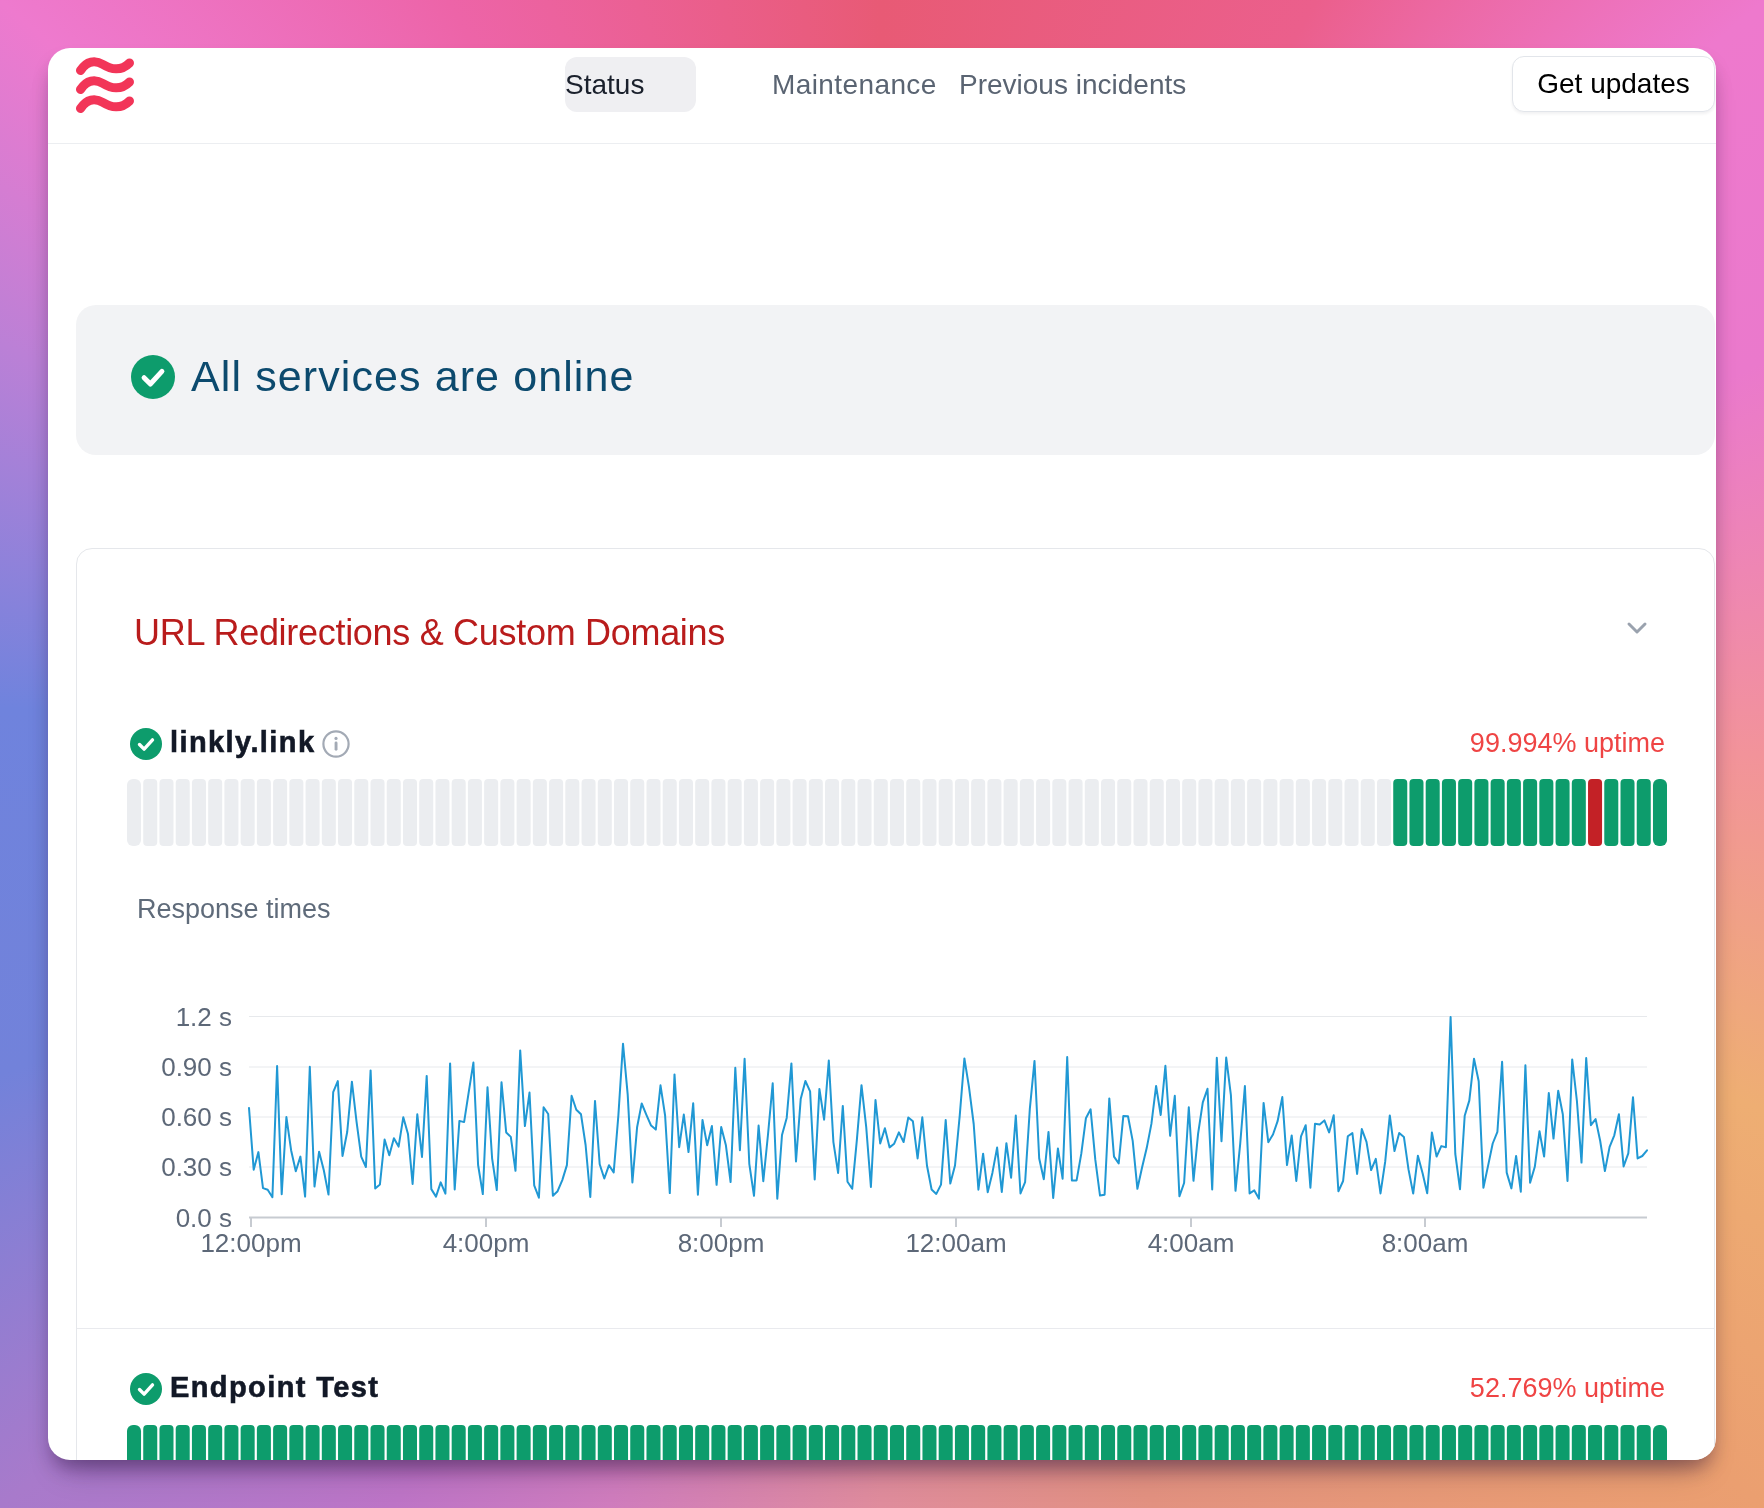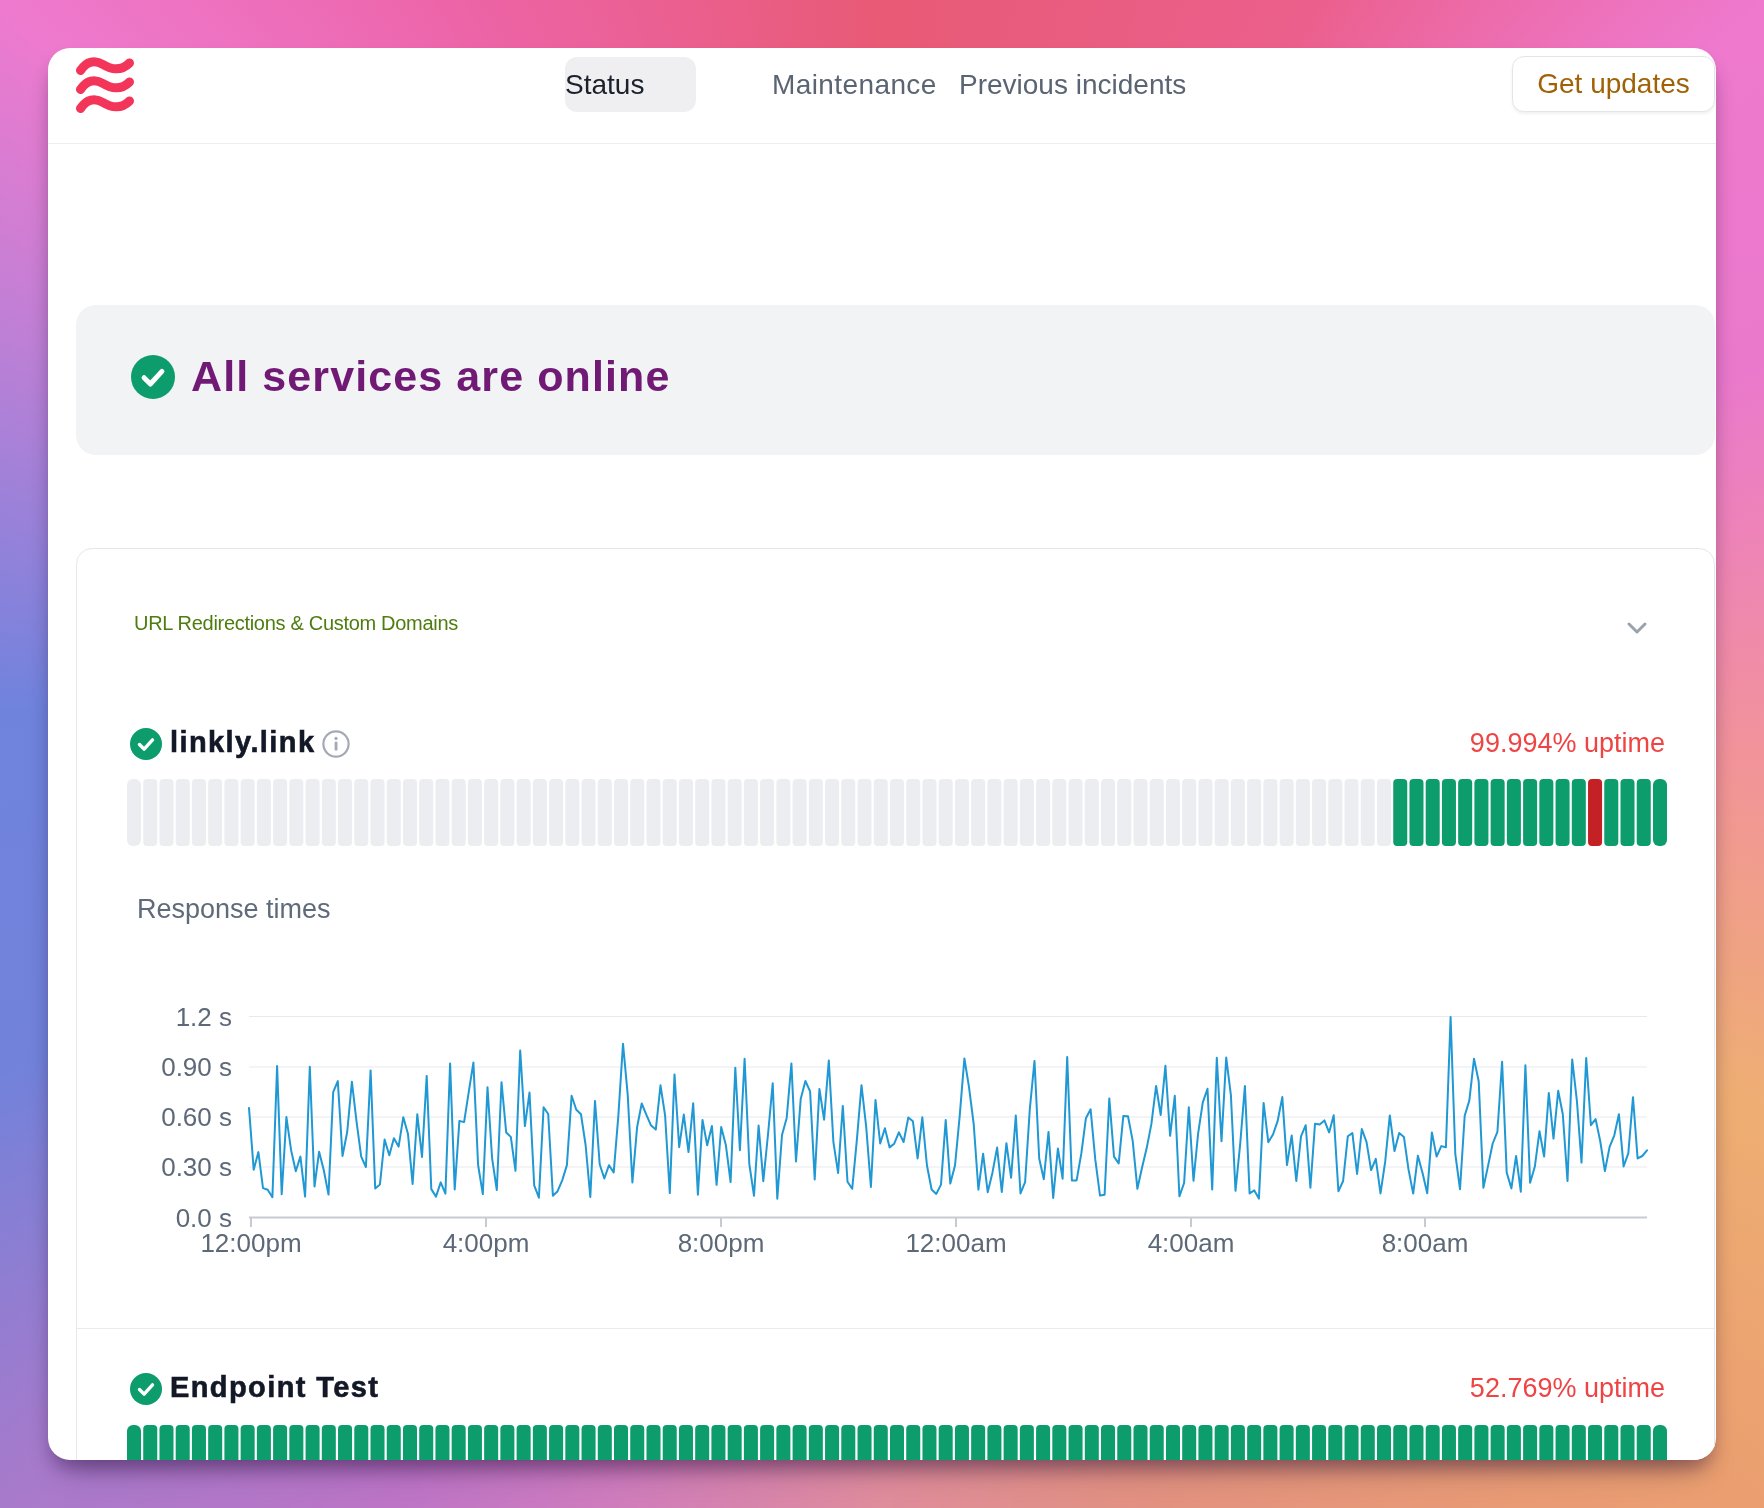--- a/index.html
+++ b/index.html
@@ -11,7 +11,7 @@
 .abs{position:absolute}
 .navtxt{font-size:28px;color:#5a6472;text-align:left;line-height:55px;height:55px}
 #pillStatus{left:517px;top:9px;width:131px;background:#efeff2;border-radius:12px;color:#1a202c}
-#getupd{right:1px;top:8px;width:203px;height:56px;background:#fff;border:1px solid #e2e5ea;border-radius:12px;box-shadow:0 2px 3px rgba(16,24,40,.06);font-size:28px;color:#a16207;text-align:center;line-height:54px}
+#getupd{right:1px;top:8px;width:203px;height:56px;background:#fff;border:1px solid #e2e5ea;border-radius:12px;box-shadow:0 2px 3px rgba(16,24,40,.06);font-size:28px;color:#000000;text-align:center;line-height:54px}
 #banner{left:28px;top:257px;width:1639px;height:150px;background:#f2f3f5;border-radius:20px}
 #banner h1{position:absolute;left:115px;top:calc(50% - 4px);transform:translateY(-50%);font-size:43px;font-weight:bold;color:#701a75;letter-spacing:1.1px}
 #bicon{left:55px;top:50px}

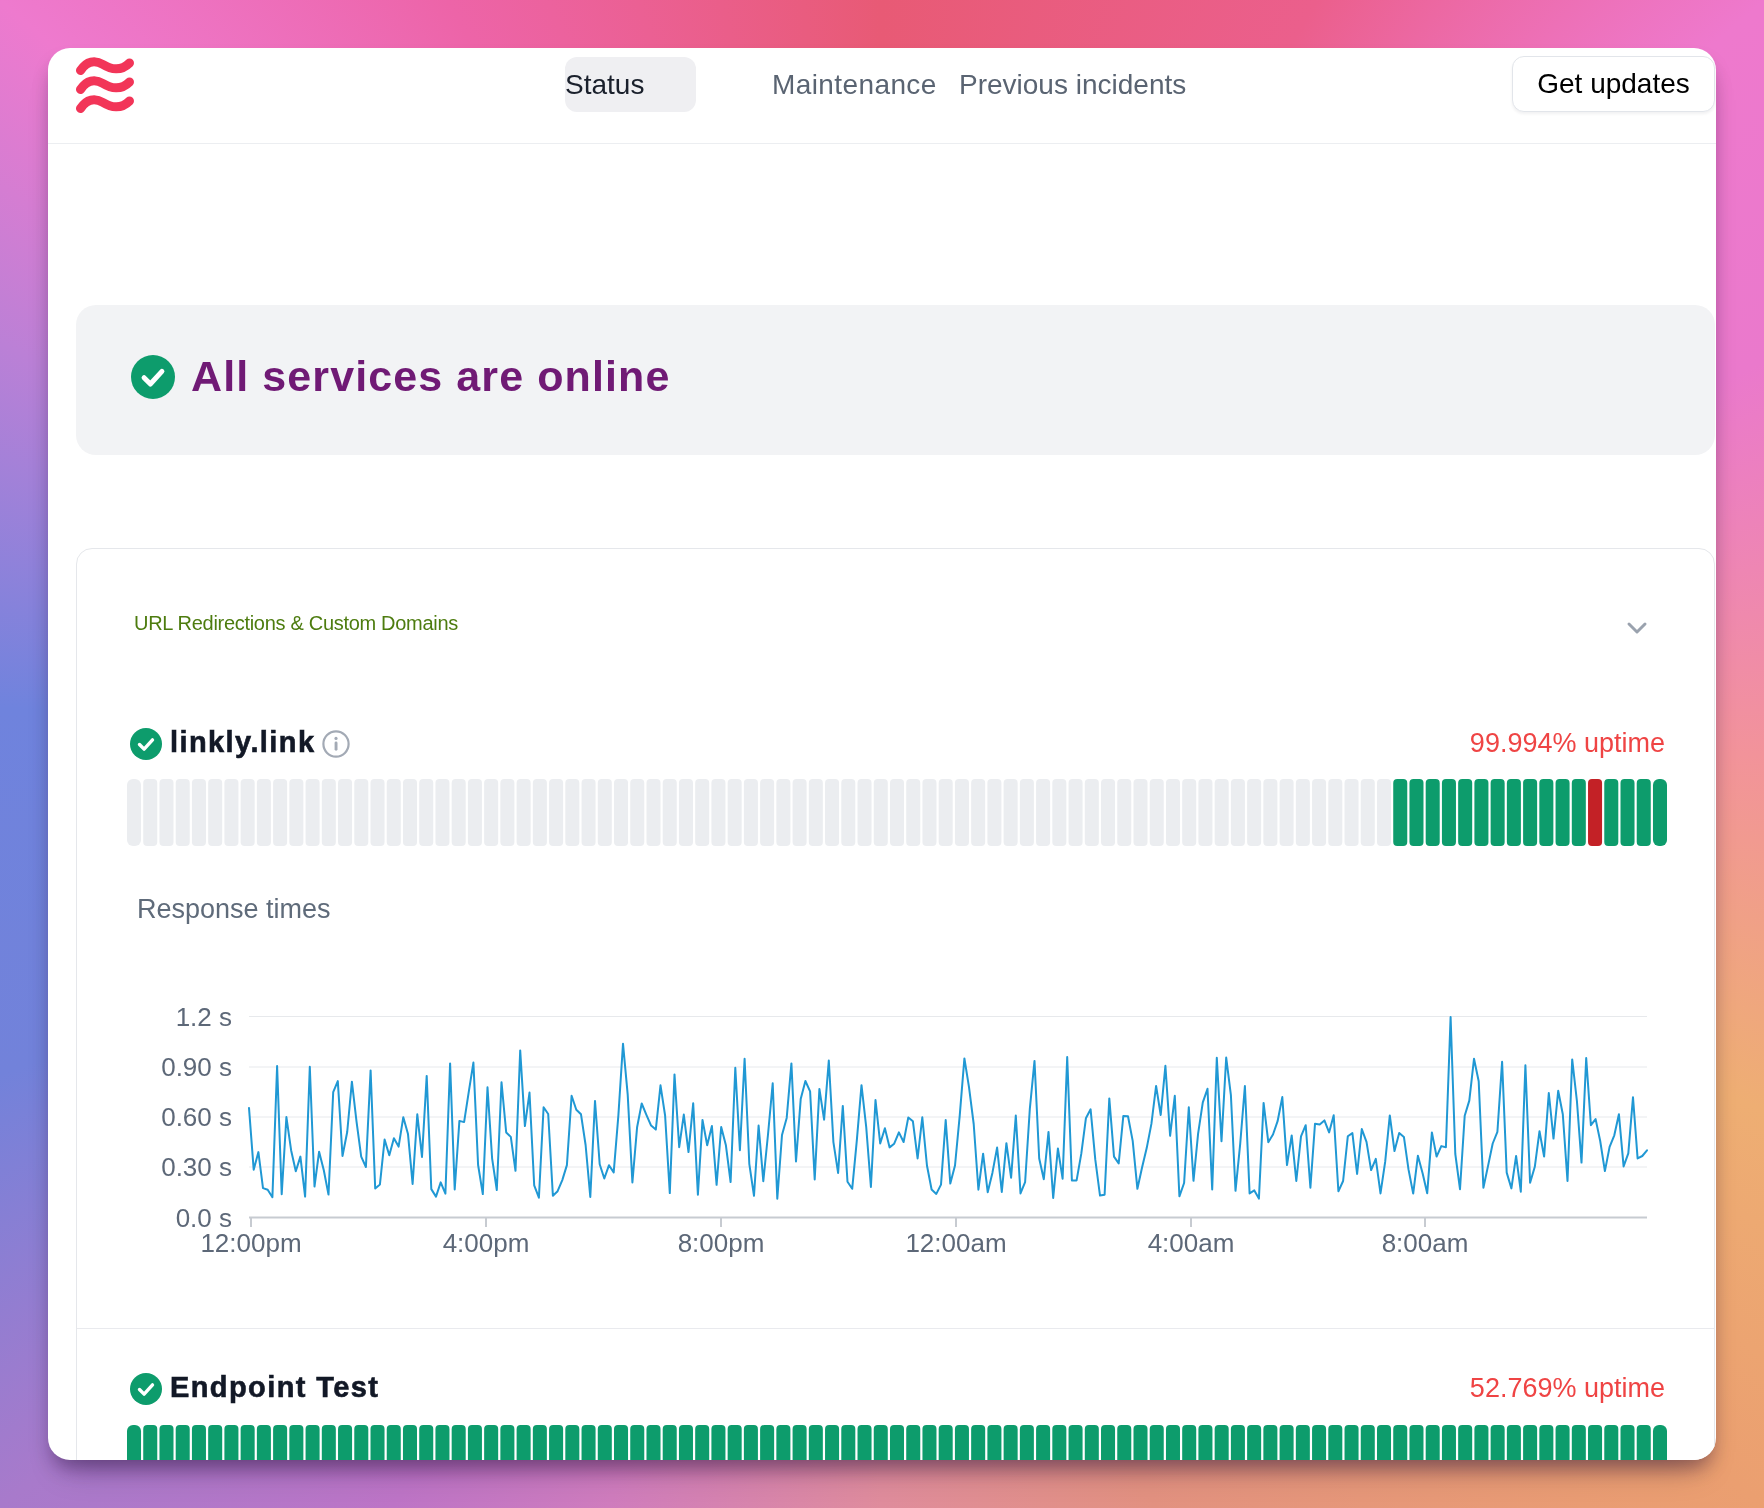--- a/index.html
+++ b/index.html
@@ -13,7 +13,7 @@
 #pillStatus{left:517px;top:9px;width:131px;background:#efeff2;border-radius:12px;color:#1a202c}
 #getupd{right:1px;top:8px;width:203px;height:56px;background:#fff;border:1px solid #e2e5ea;border-radius:12px;box-shadow:0 2px 3px rgba(16,24,40,.06);font-size:28px;color:#000000;text-align:center;line-height:54px}
 #banner{left:28px;top:257px;width:1639px;height:150px;background:#f2f3f5;border-radius:20px}
-#banner h1{position:absolute;left:115px;top:calc(50% - 4px);transform:translateY(-50%);font-size:43px;font-weight:bold;color:#701a75;letter-spacing:1.1px}
+#banner h1{position:absolute;left:115px;top:calc(50% - 4px);transform:translateY(-50%);font-size:43px;font-weight:normal;color:#0c4a6e;letter-spacing:1.1px}
 #bicon{left:55px;top:50px}
 #svc{left:28px;top:500px;width:1639px;height:980px;background:#fff;border:1px solid #e5e7eb;border-radius:16px}
 #svctitle{left:57px;top:63px;font-size:20px;color:#4d7c0f;font-weight:500;letter-spacing:-.3px}

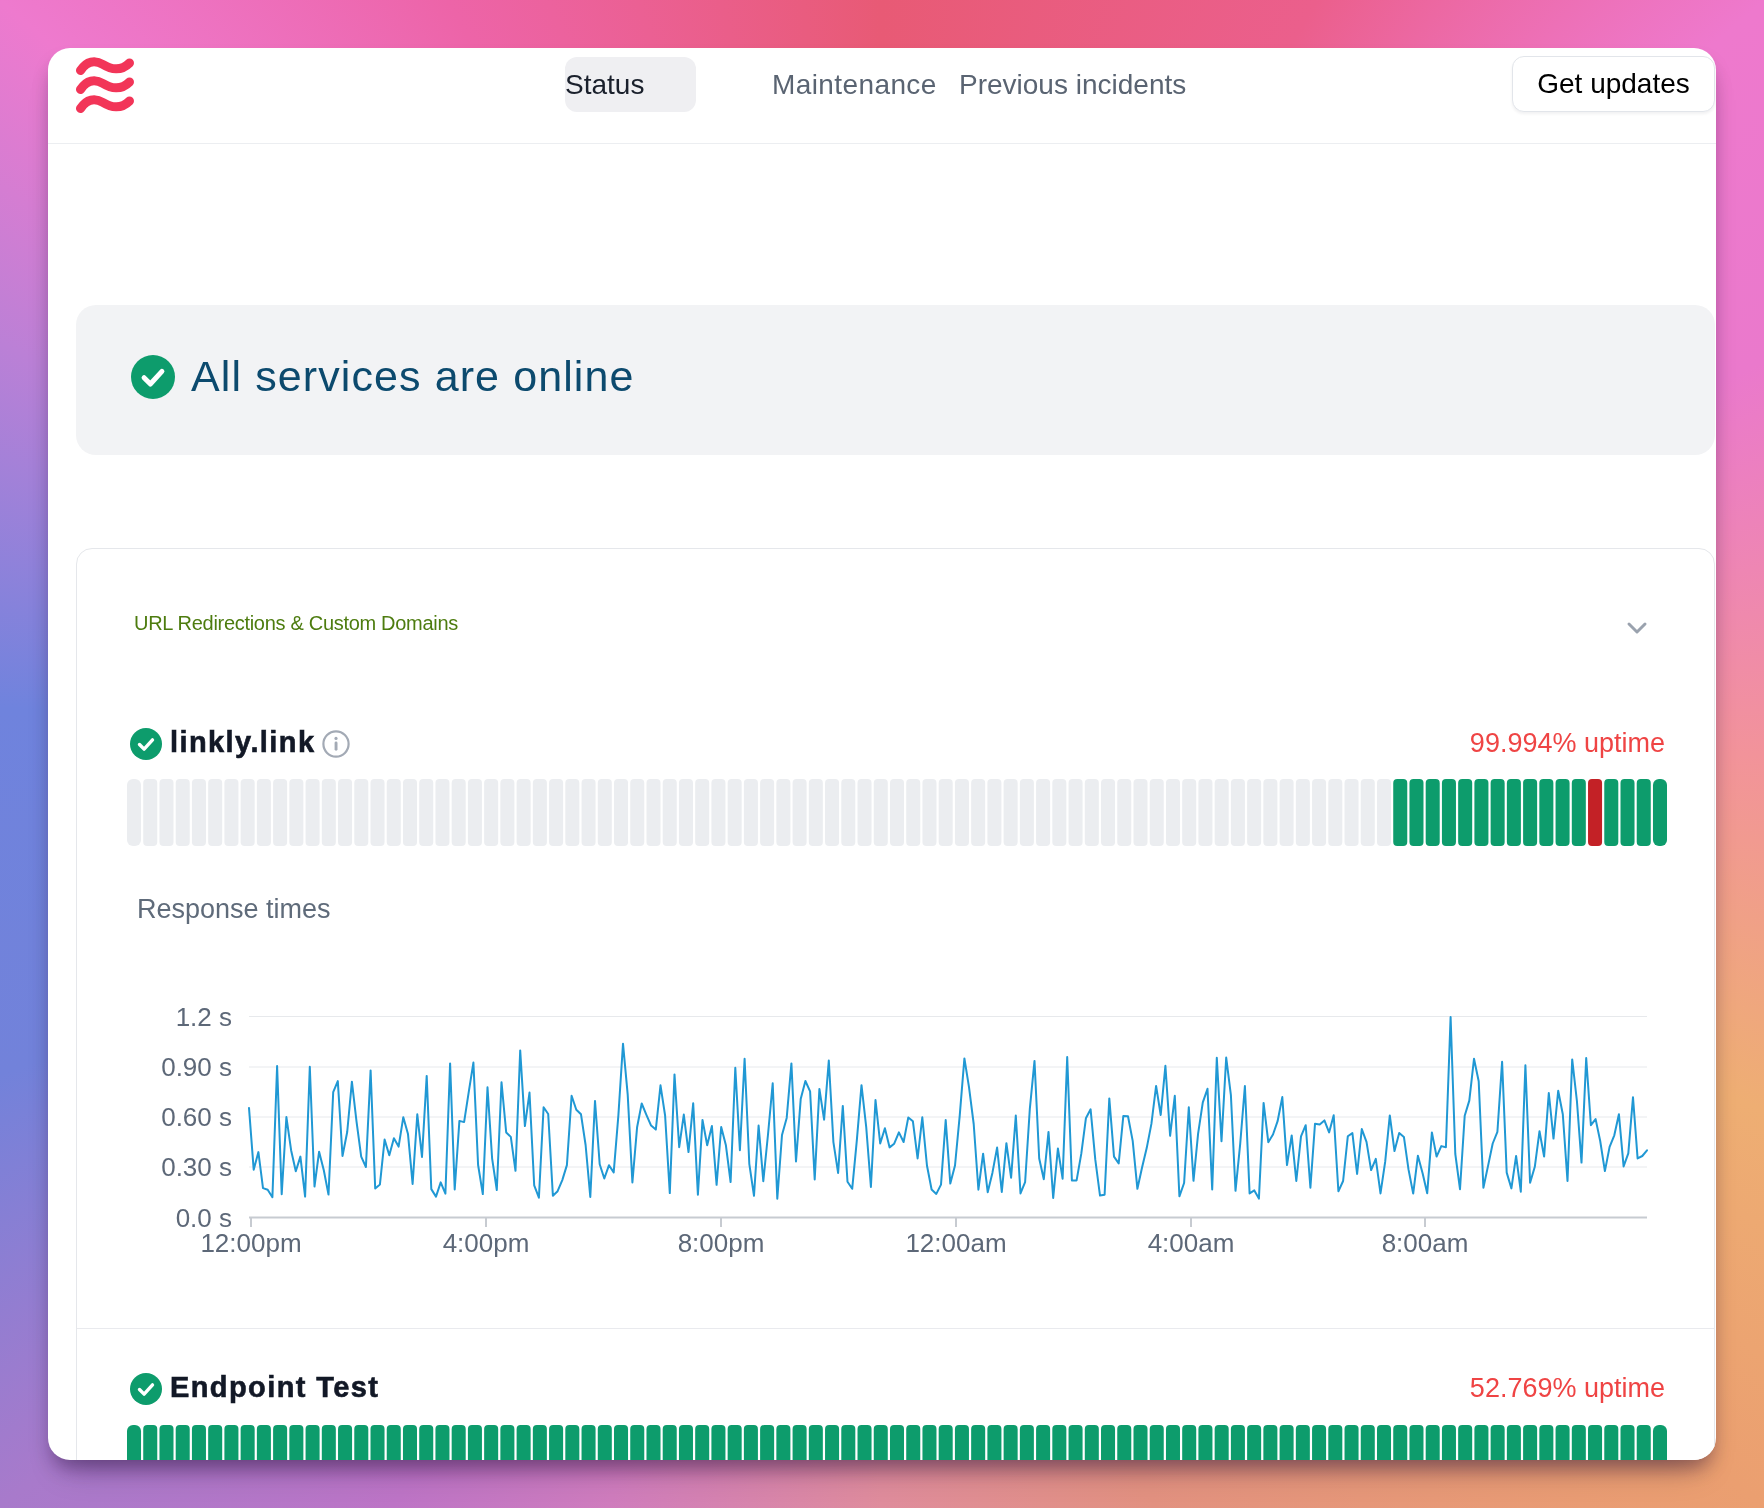--- a/index.html
+++ b/index.html
@@ -16,7 +16,7 @@
 #banner h1{position:absolute;left:115px;top:calc(50% - 4px);transform:translateY(-50%);font-size:43px;font-weight:normal;color:#0c4a6e;letter-spacing:1.1px}
 #bicon{left:55px;top:50px}
 #svc{left:28px;top:500px;width:1639px;height:980px;background:#fff;border:1px solid #e5e7eb;border-radius:16px}
-#svctitle{left:57px;top:63px;font-size:20px;color:#4d7c0f;font-weight:500;letter-spacing:-.3px}
+#svctitle{left:57px;top:63px;font-size:36px;color:#b91c1c;font-weight:500;letter-spacing:-.3px}
 #oppill{left:1314px;top:51px;width:213px;height:53px;background:#eef0f3;border-radius:27px}
 #oppill span{position:absolute;left:53px;top:50%;transform:translateY(-50%);font-size:27px;color:#1b2434}
 #oppill svg{position:absolute;left:12px;top:12px}

